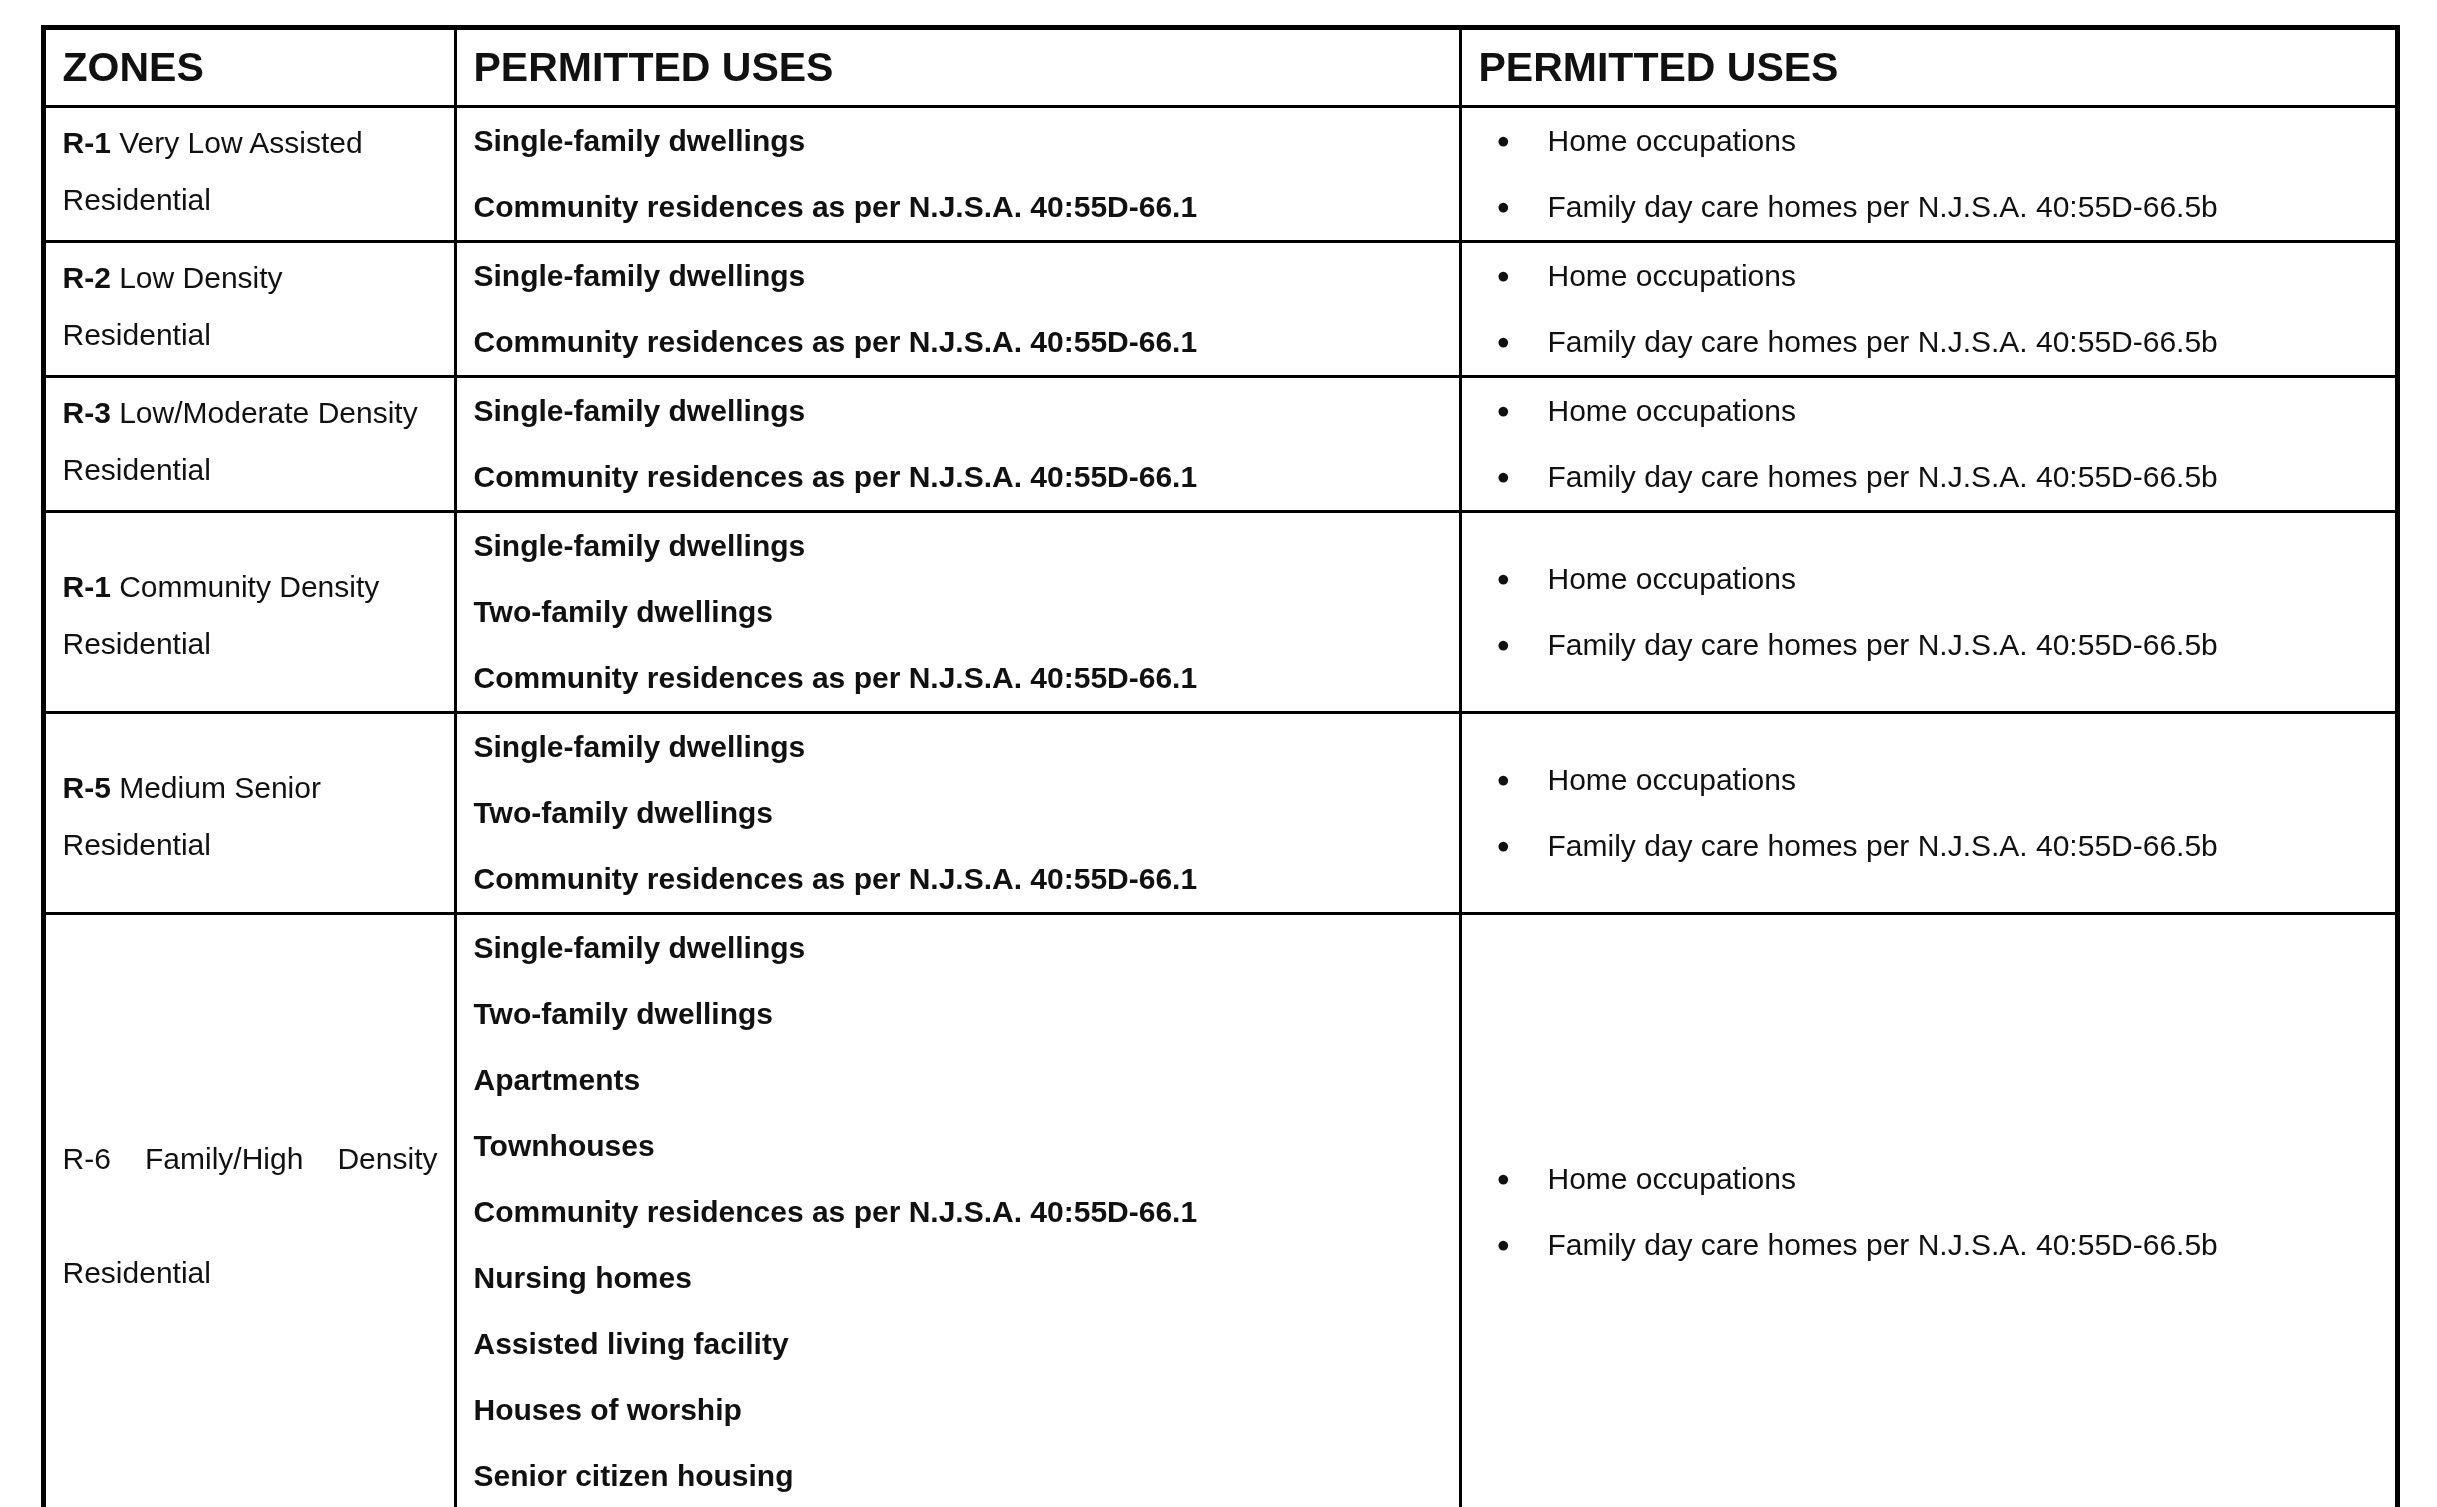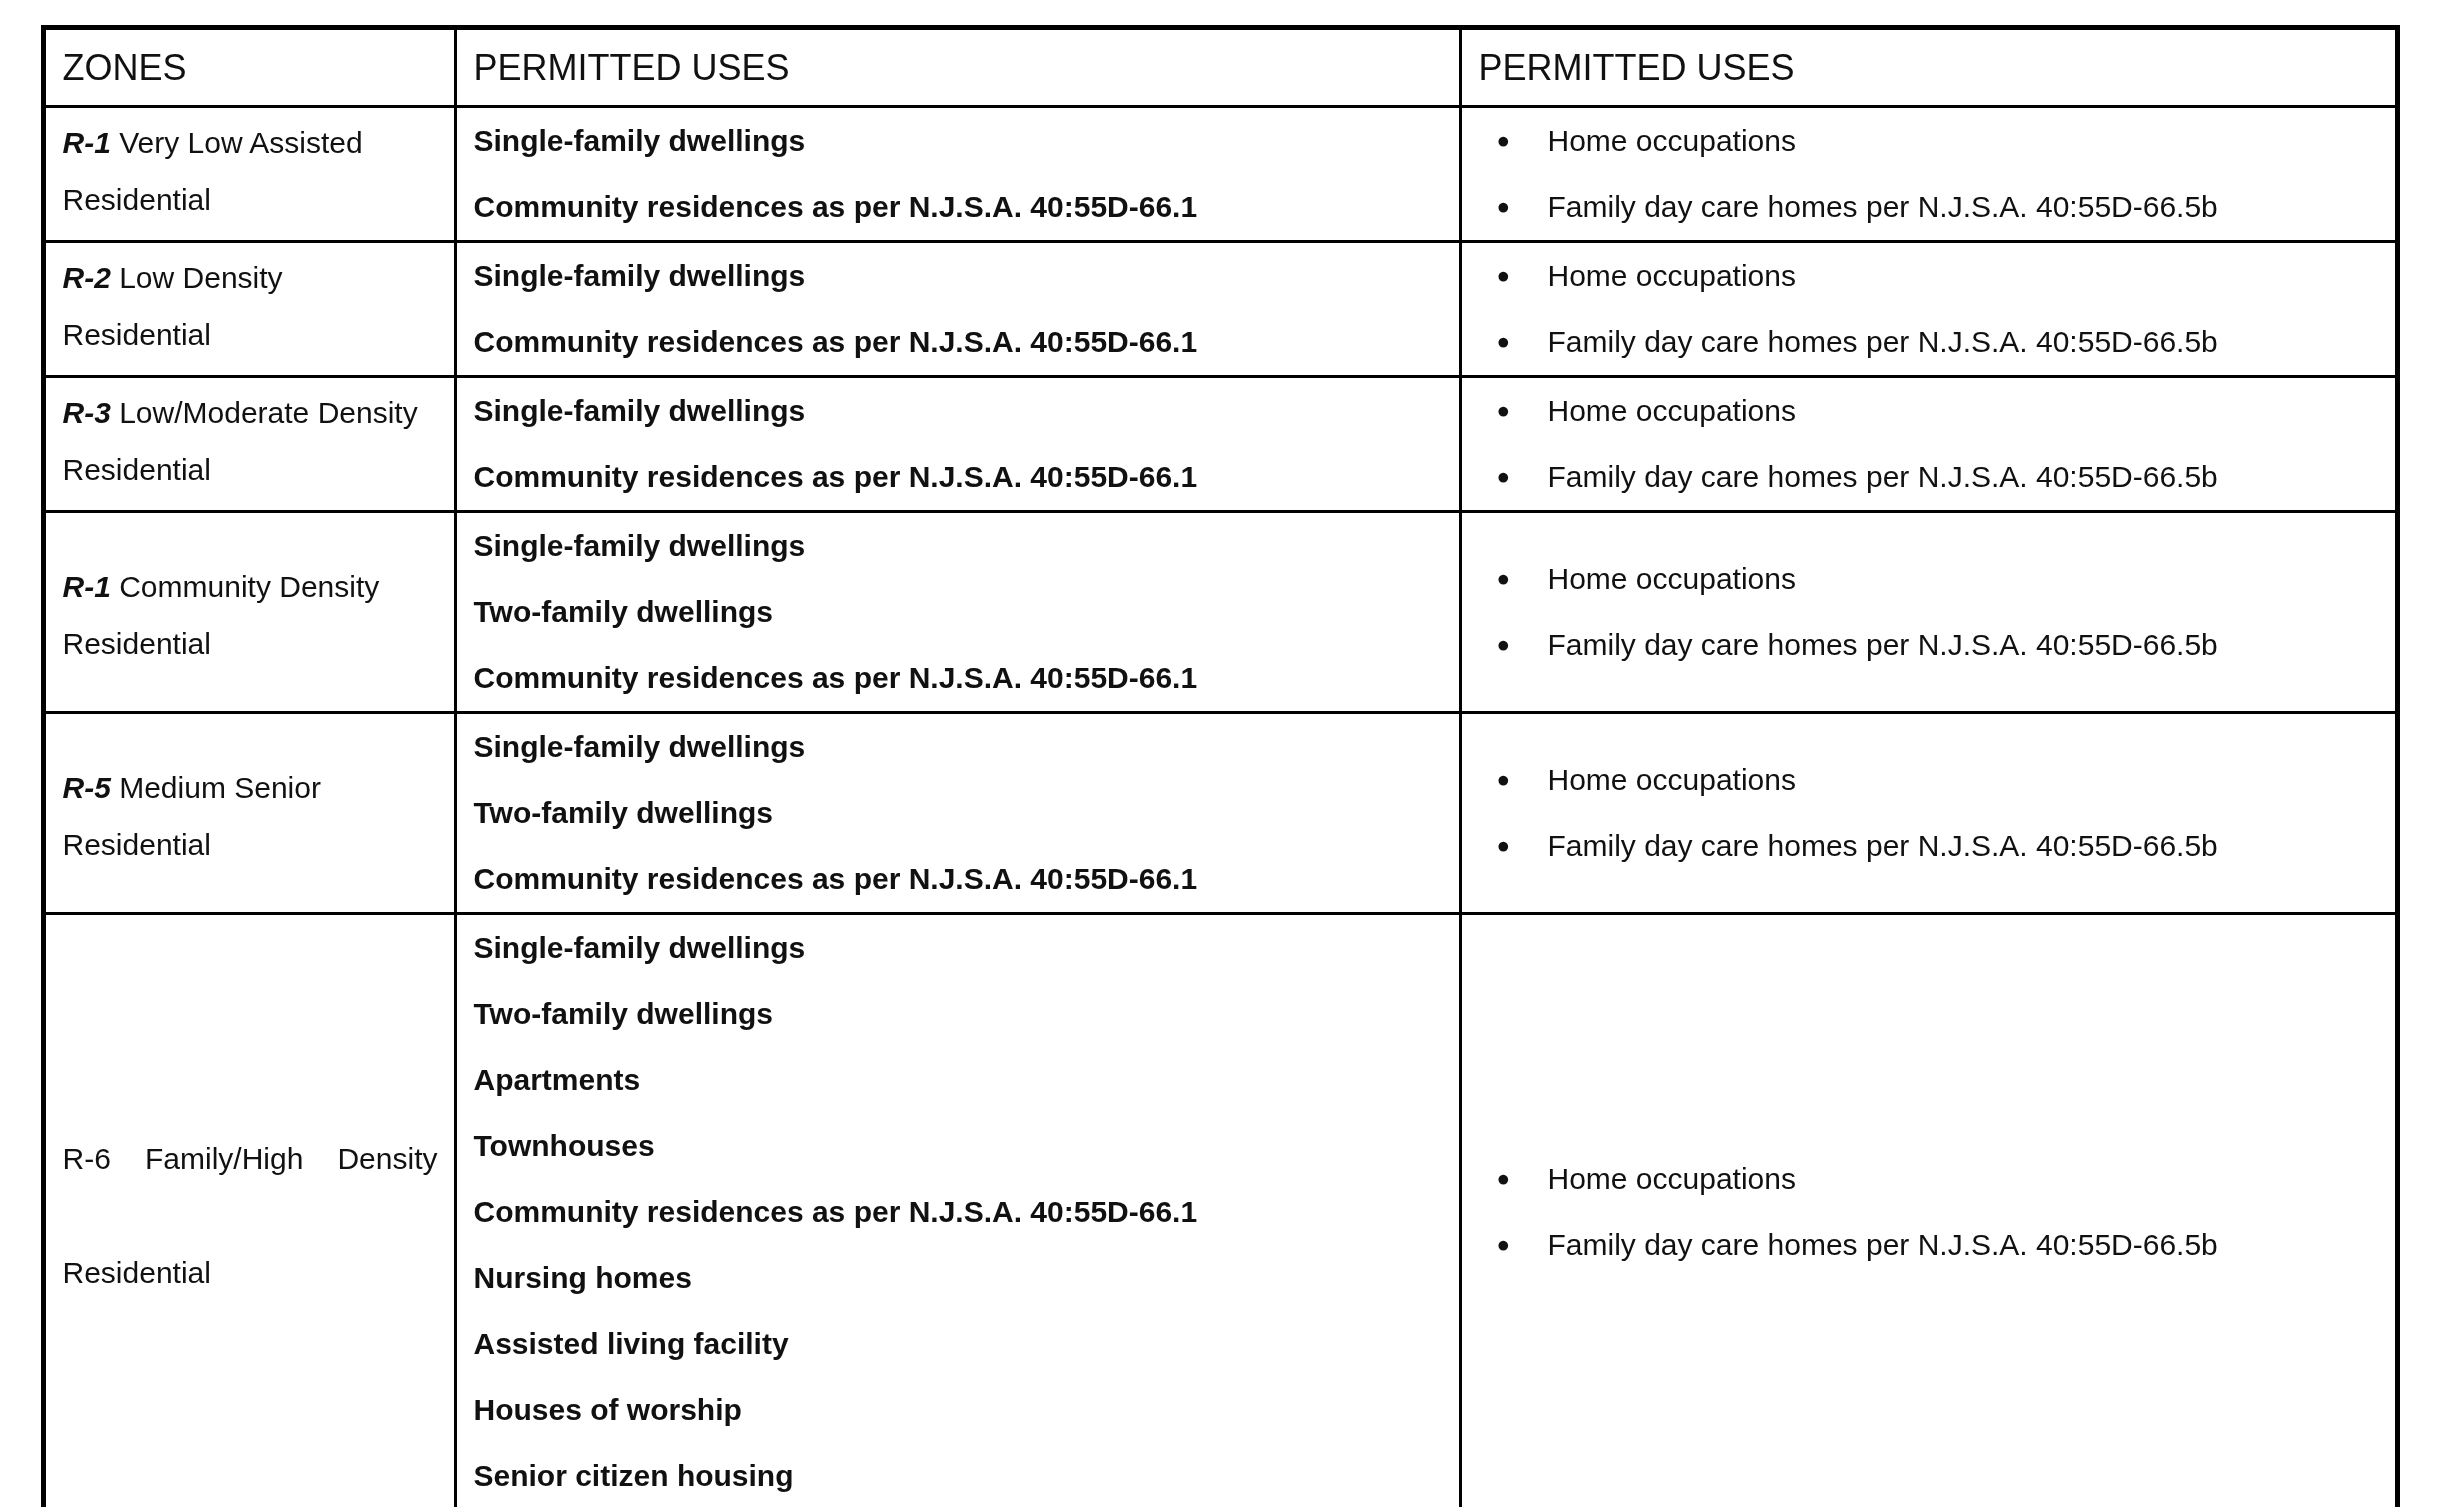--- a/index.html
+++ b/index.html
@@ -9,7 +9,7 @@
     border-collapse:collapse; border:5.3px solid #000; table-layout:fixed; }
   table.zones td, table.zones th { border:3px solid #000; vertical-align:top; padding:0 16.5px; }
   col.c1 { width:412px; } col.c2 { width:1005px; } col.c3 { width:937px; }
-  th { text-align:left; font-weight:normal; font-size:36px; height:75px; vertical-align:middle !important; }
+  th { text-align:left; font-weight:bold; font-size:41px; height:75px; vertical-align:middle !important; }
   tr.r-small { height:134px; }
   tr.r-mid { height:198px; }
   tr.r-big { height:595px; }

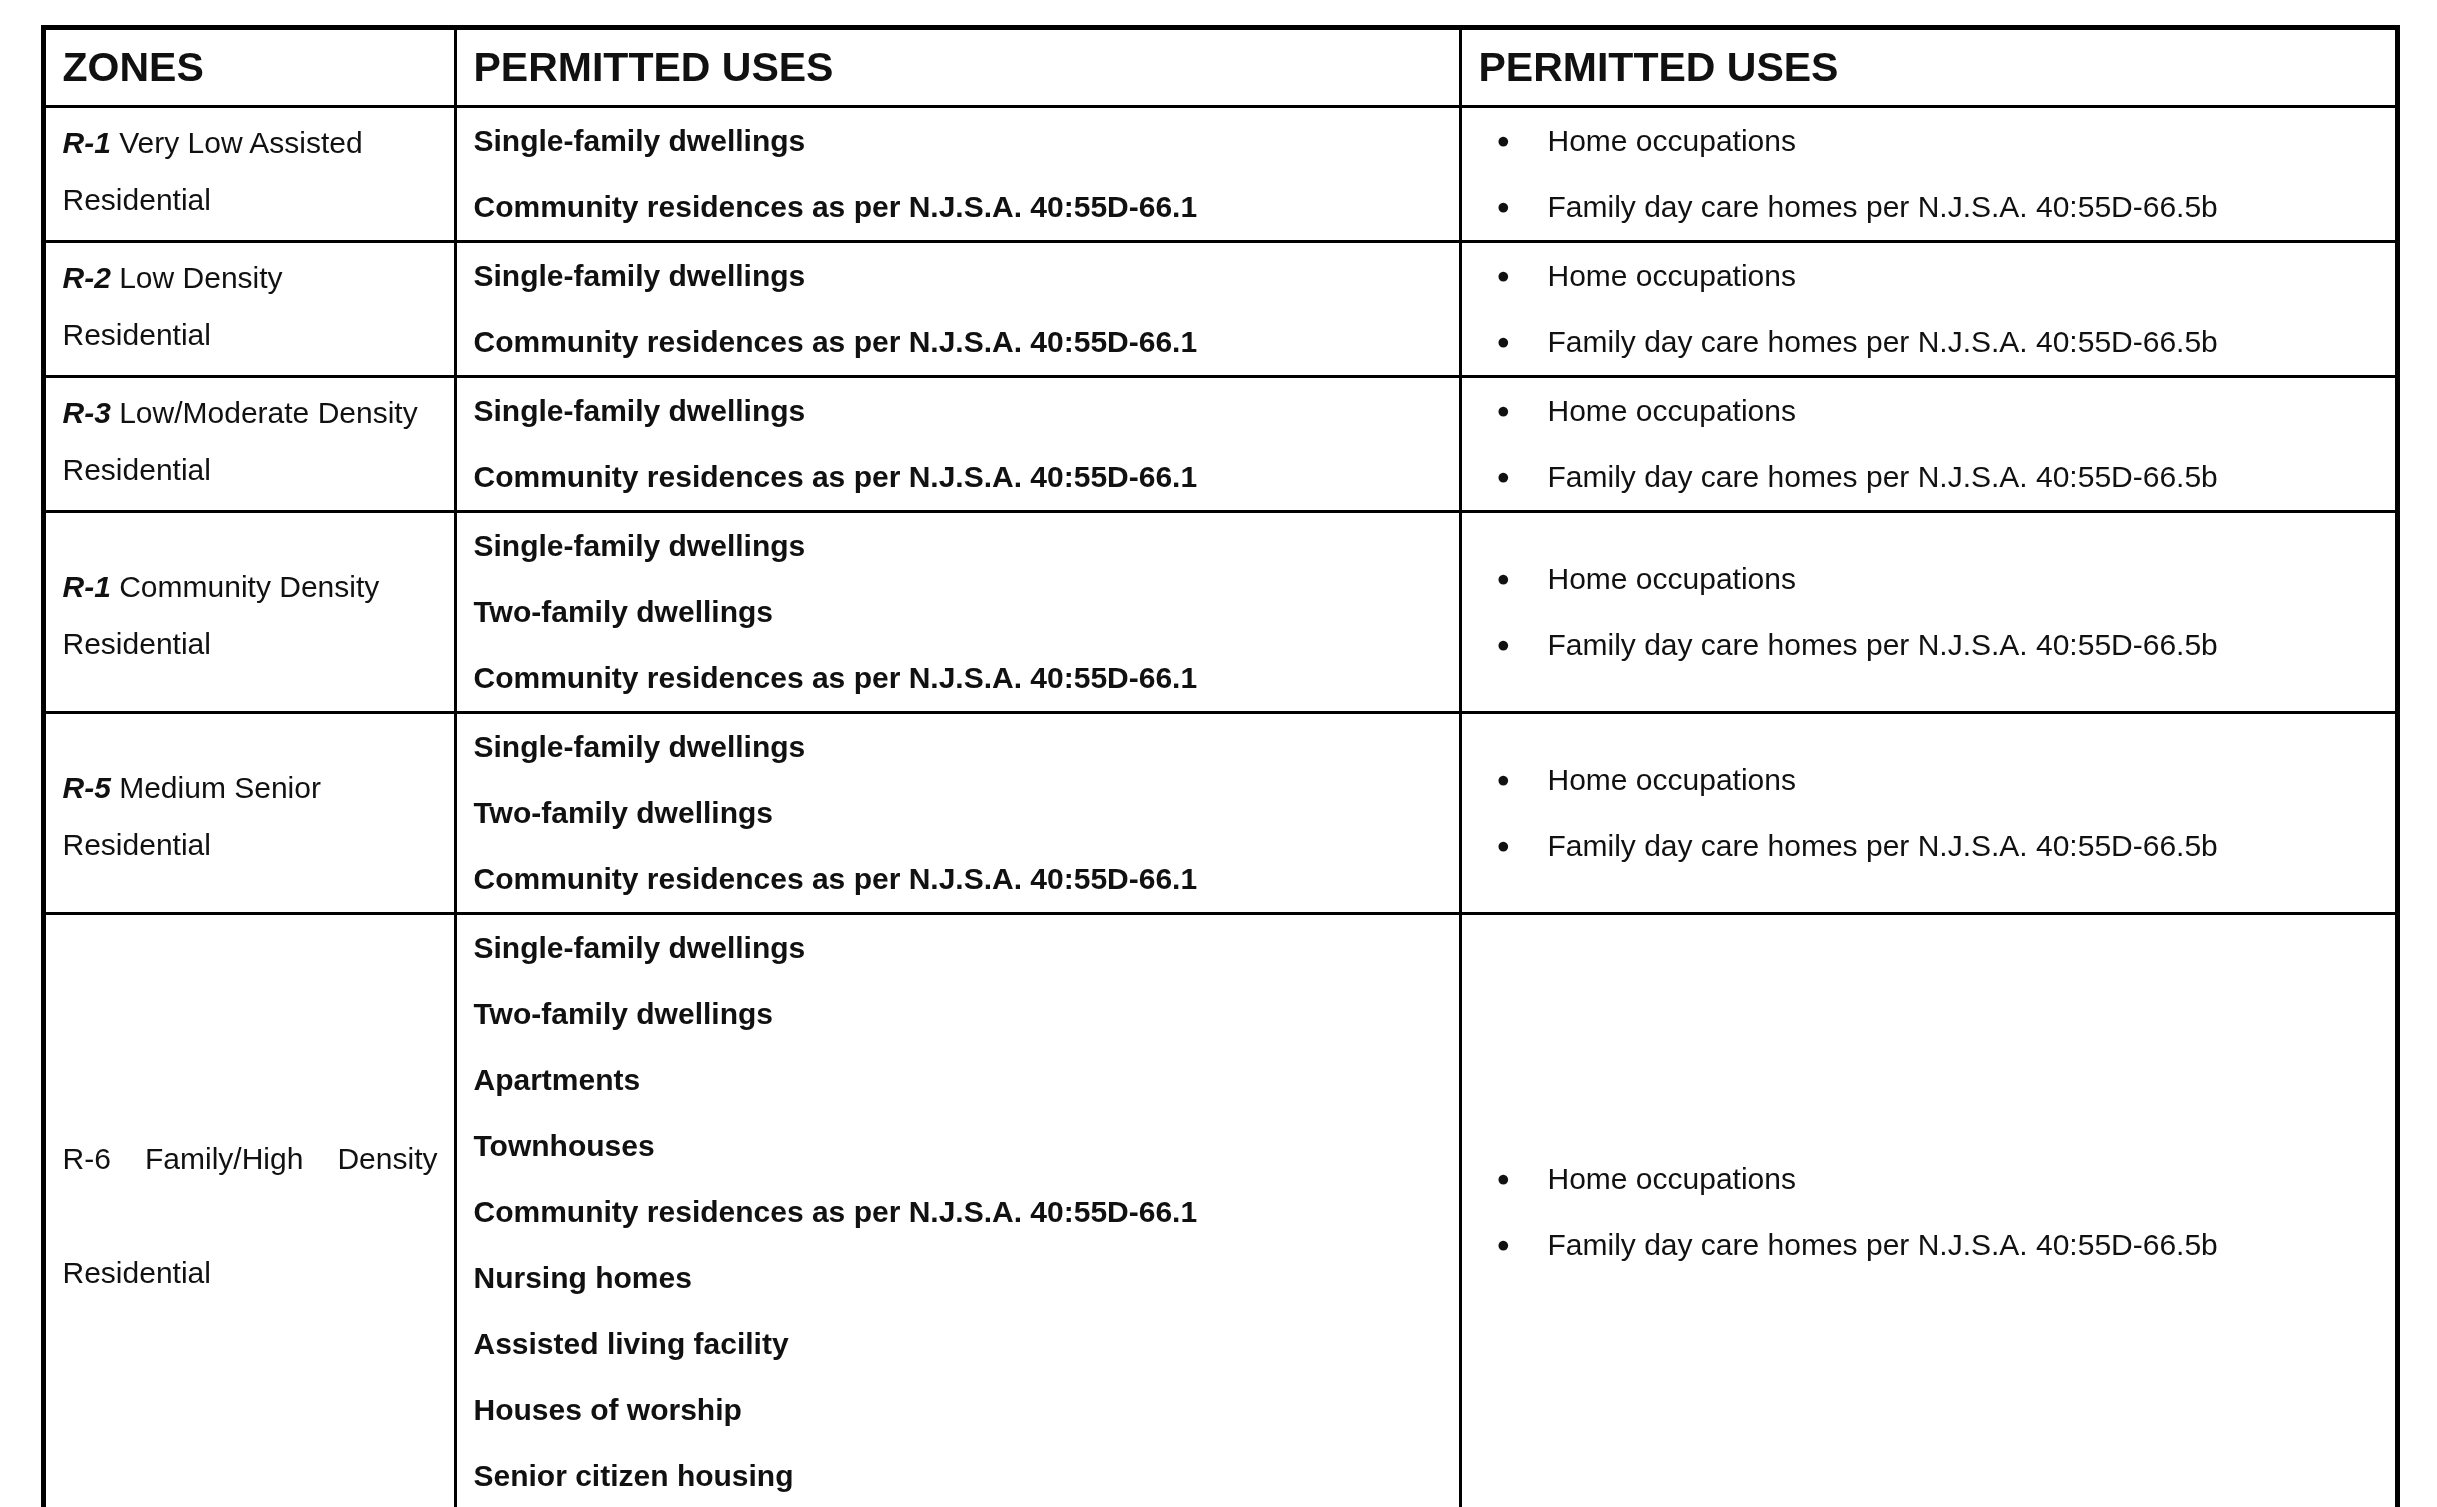--- a/index.html
+++ b/index.html
@@ -14,7 +14,7 @@
   tr.r-mid { height:198px; }
   tr.r-big { height:595px; }
   .zone-cell { font-size:30px; line-height:57px; padding-top:6px !important; }
-  .zone-cell b { font-weight:bold;font-style:italic; }
+  .zone-cell b { font-weight:bold; }
   .uses-cell { font-size:30px; line-height:66px; padding-top:0 !important;font-weight:bold; }
   .uses-cell .line { display:block; white-space:nowrap; }
   .acc-cell { font-size:30px; vertical-align:middle !important; }

